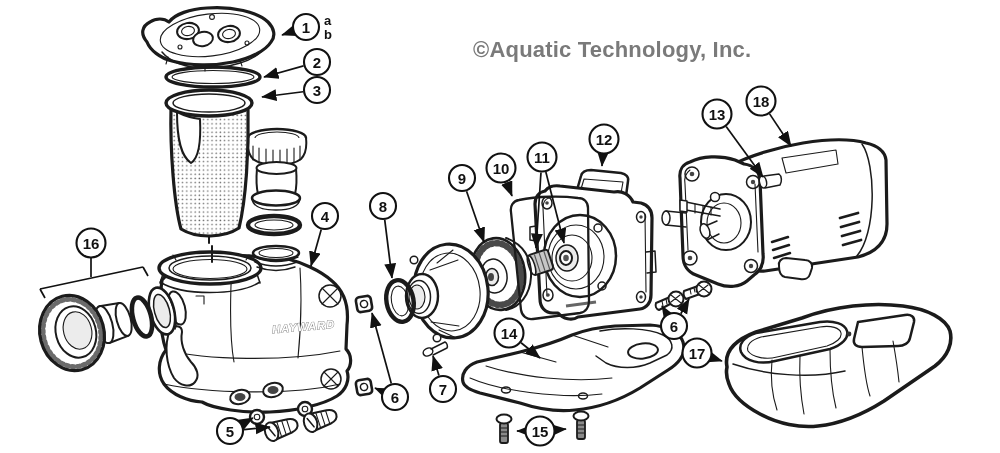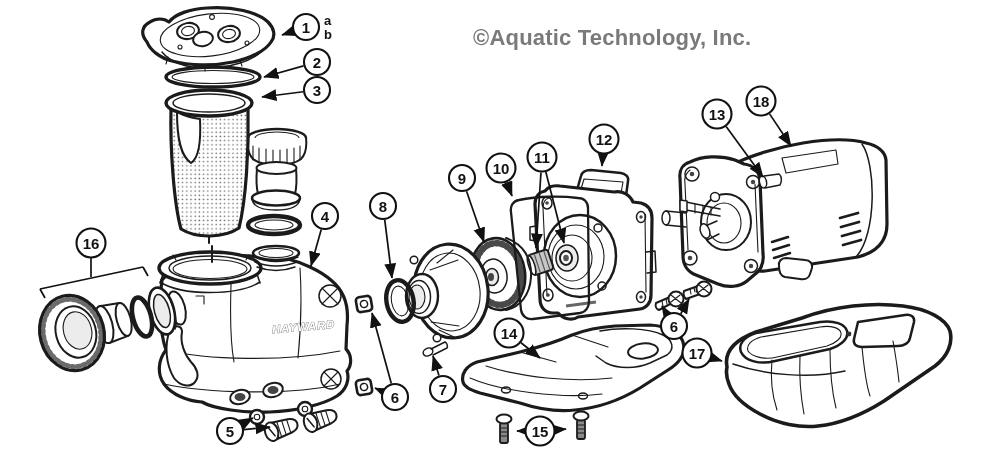--- a/index.html
+++ b/index.html
@@ -5,7 +5,7 @@
   html,body{margin:0;padding:0;background:#fff;}
   .stage{position:relative;width:1000px;height:453px;background:#ffffff;overflow:hidden;
          font-family:"Liberation Sans",sans-serif;}
-  .watermark{position:absolute;left:473px;top:25px;font-size:22px;font-weight:bold;
+  .watermark{position:absolute;left:473px;top:37px;font-size:22px;font-weight:bold;
              color:#7a7a7a;letter-spacing:.2px;white-space:nowrap;}
   svg{position:absolute;left:0;top:0;}
   .o{stroke:#1b1b1b;fill:none;stroke-linecap:round;stroke-linejoin:round;}

